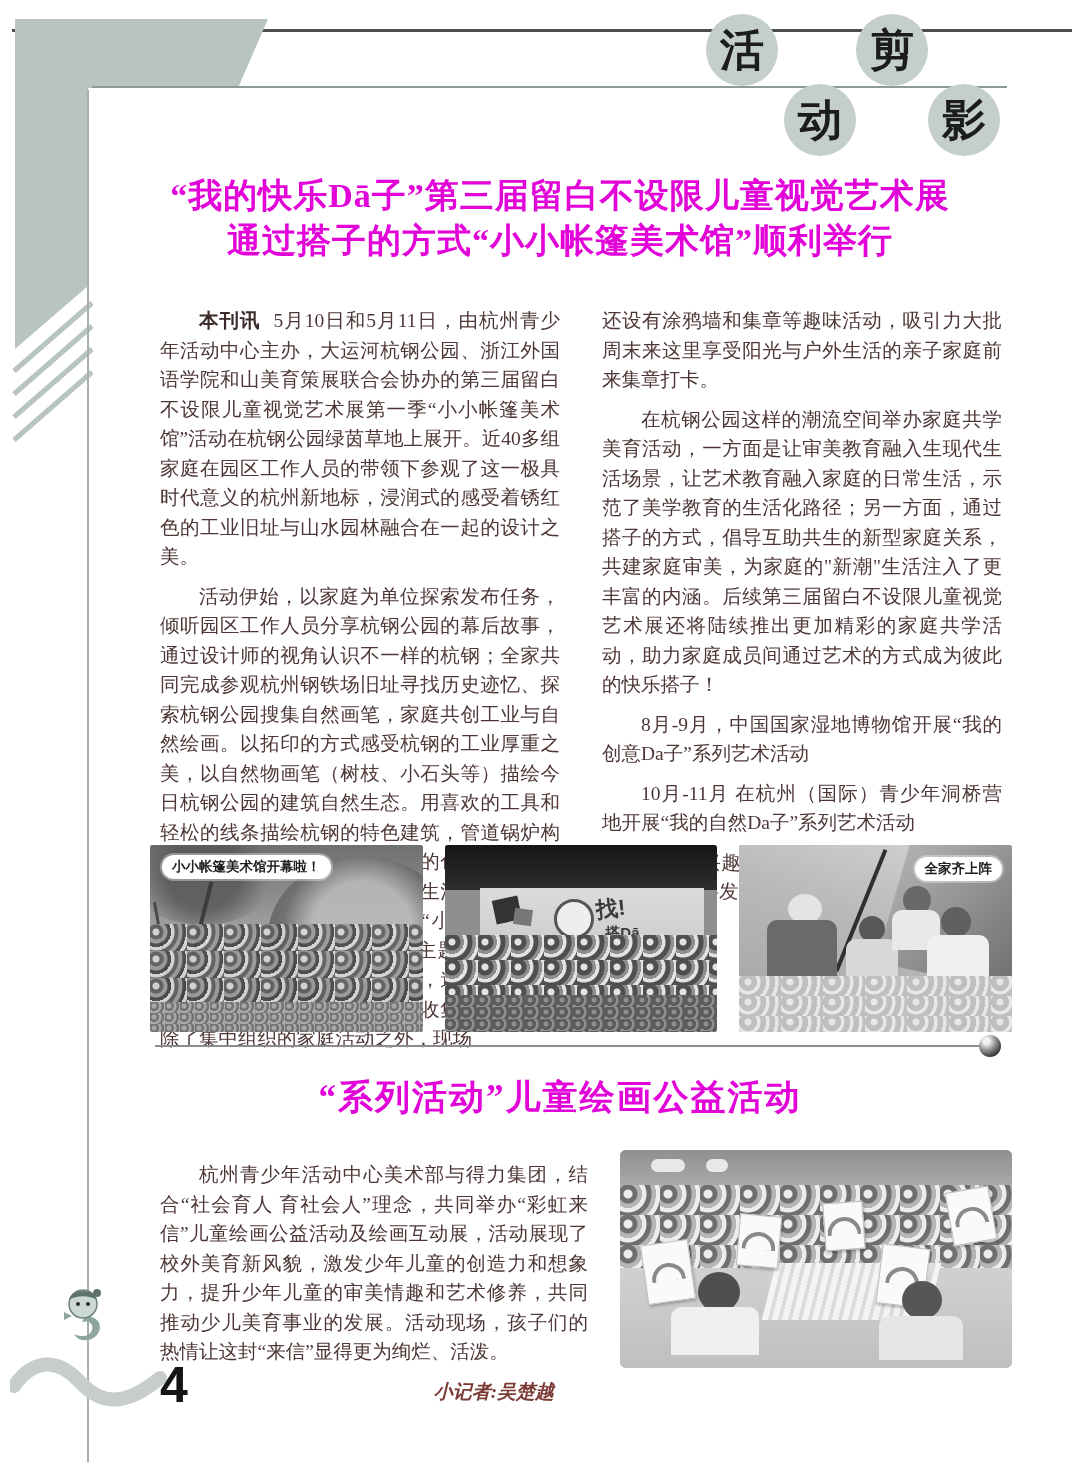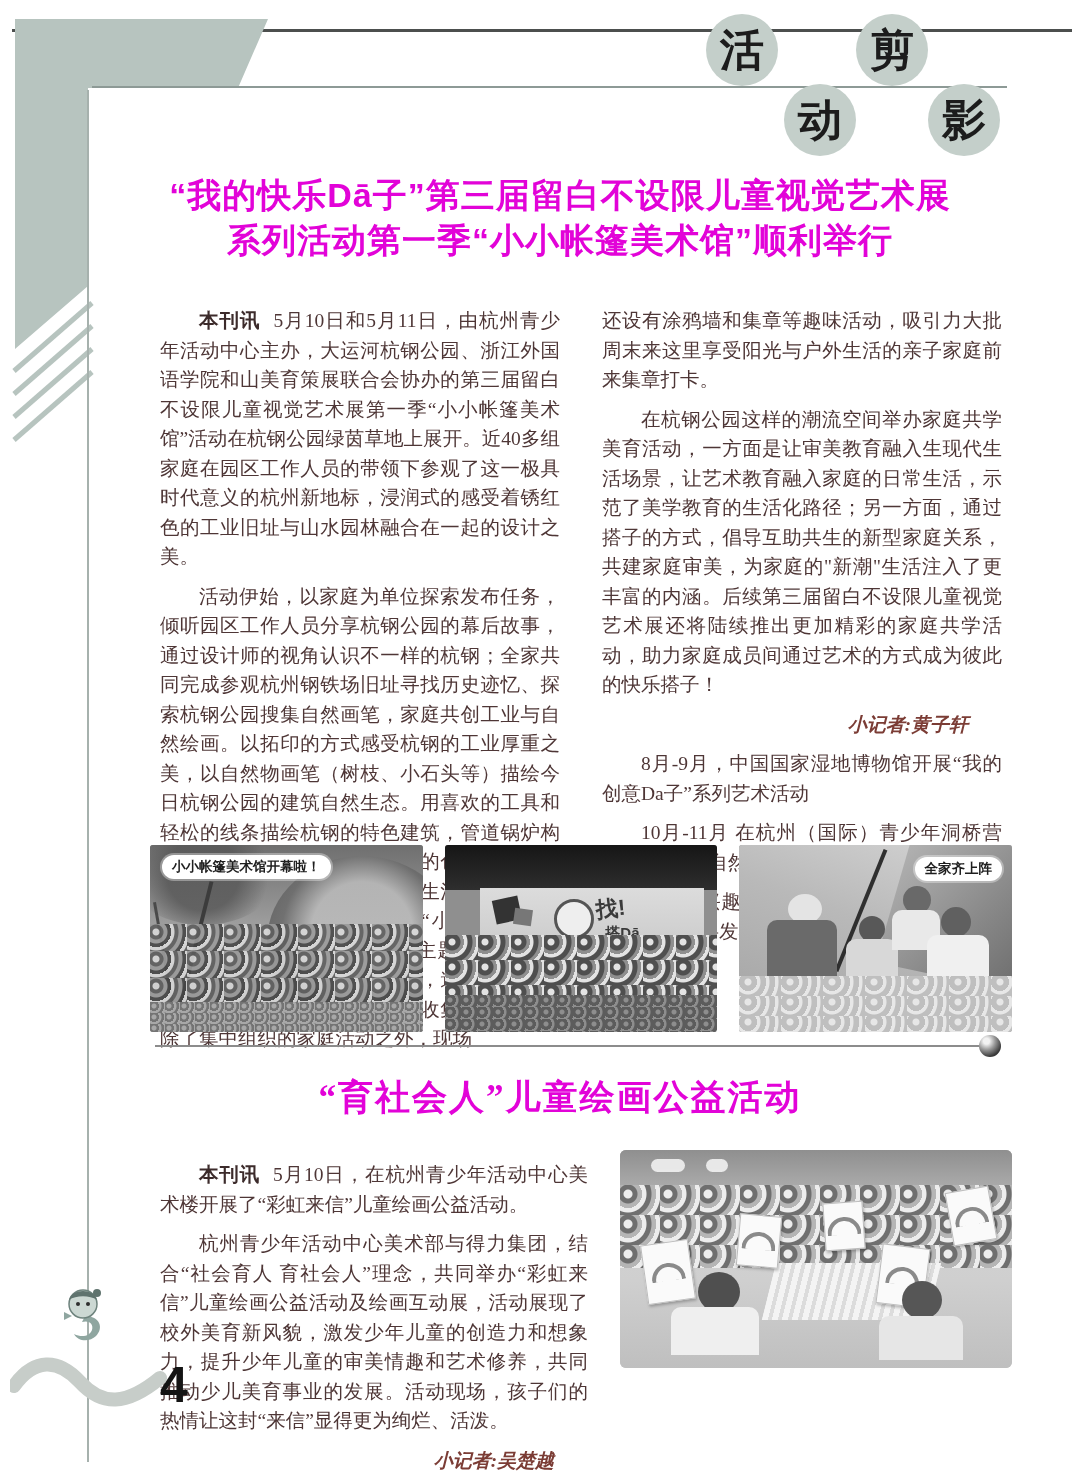--- a/index.html
+++ b/index.html
@@ -16,7 +16,7 @@
                font-size:44px;color:#1c1c1c;}
   
   .title1{position:absolute;left:110px;top:173px;width:900px;text-align:center;
-          font-family:Liberation Sans, sans-serif;font-weight:bold;
+          font-family:Liberation Serif, serif;font-weight:bold;
           font-size:34px;line-height:45px;color:#e203d8;letter-spacing:1px;}
   .columns{position:absolute;left:150px;top:296px;width:862px;display:flex;gap:22px;}
   .col{width:420px;font-size:19.5px;line-height:29.5px;text-align:justify;}

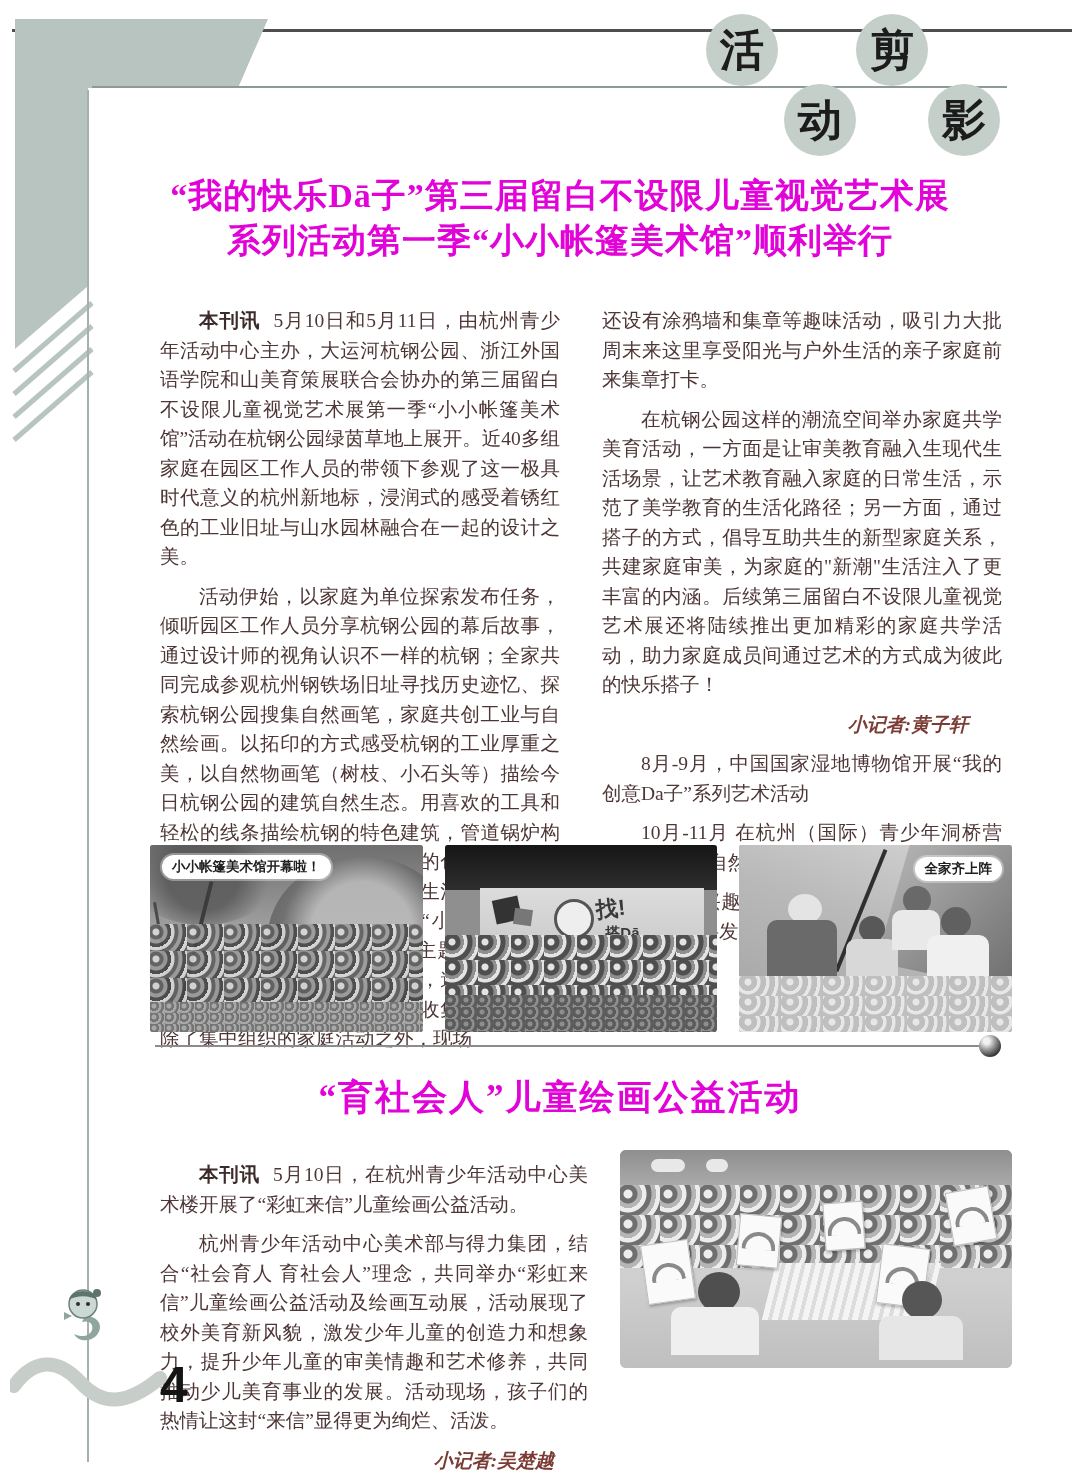--- a/index.html
+++ b/index.html
@@ -130,7 +130,7 @@
 
   <div class="title1">
     <div>“我的快乐Dā子”第三届留白不设限儿童视觉艺术展</div>
-    <div>系列活动第一季“小小帐篷美术馆”顺利举行</div>
+    <div>通过搭子的方式“小小帐篷美术馆”顺利举行</div>
   </div>
 
   <div class="columns">

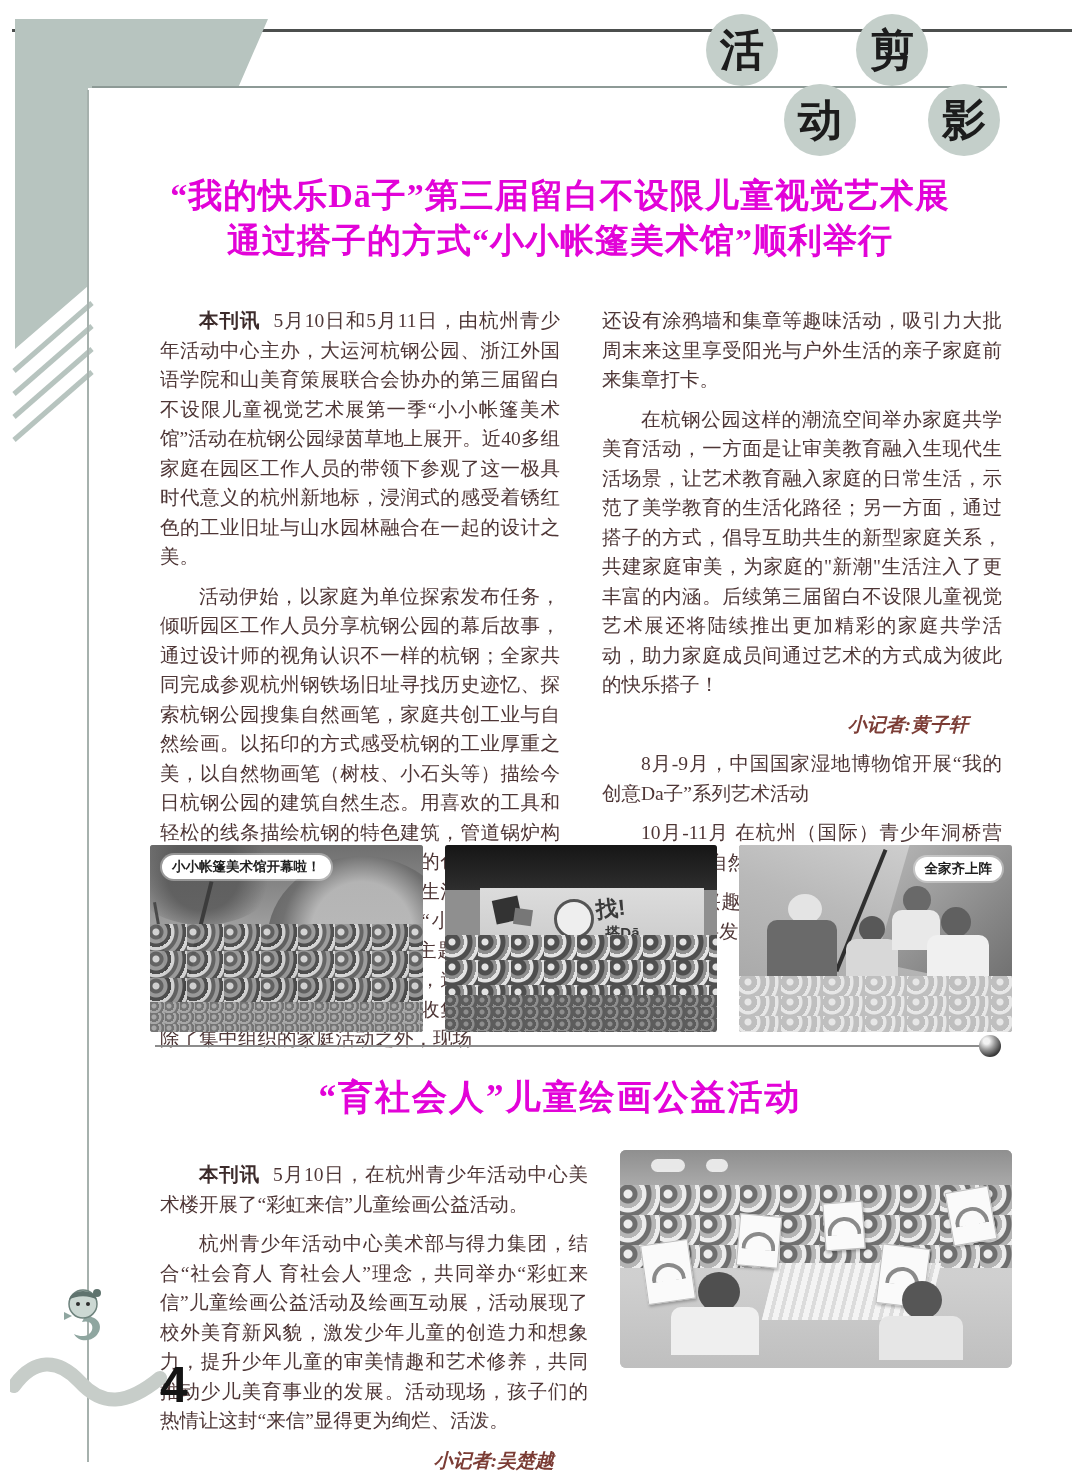--- a/index.html
+++ b/index.html
@@ -141,7 +141,6 @@
     <div class="col">
       <p class="body-p"><span>还设有涂鸦墙和集章等趣味活动，吸引力大批周末来这里享受阳光与户外生活的亲子家庭前来集章打卡。</span></p>
       <p class="body-p indent"><span>在杭钢公园这样的潮流空间举办家庭共学美育活动，一方面是让审美教育融入生现代生活场景，让艺术教育融入家庭的日常生活，示范了美学教育的生活化路径；另一方面，通过搭子的方式，倡导互助共生的新型家庭关系，共建家庭审美，为家庭的"新潮"生活注入了更丰富的内涵。后续第三届留白不设限儿童视觉艺术展还将陆续推出更加精彩的家庭共学活动，助力家庭成员间通过艺术的方式成为彼此的快乐搭子！</span></p>
-      <p class="byline">小记者:黄子轩</p>
       <p class="body-p indent">8月-9月，中国国家湿地博物馆开展“我的创意Da子”系列艺术活动</p>
       <p class="body-p indent">10月-11月 在杭州（国际）青少年洞桥营地开展“我的自然Da子”系列艺术活动</p>
       <p class="body-p indent">欢迎有兴趣的家庭积极报名参与，活动预告等详情均将发布于公众号“杭青少美术部”</p>

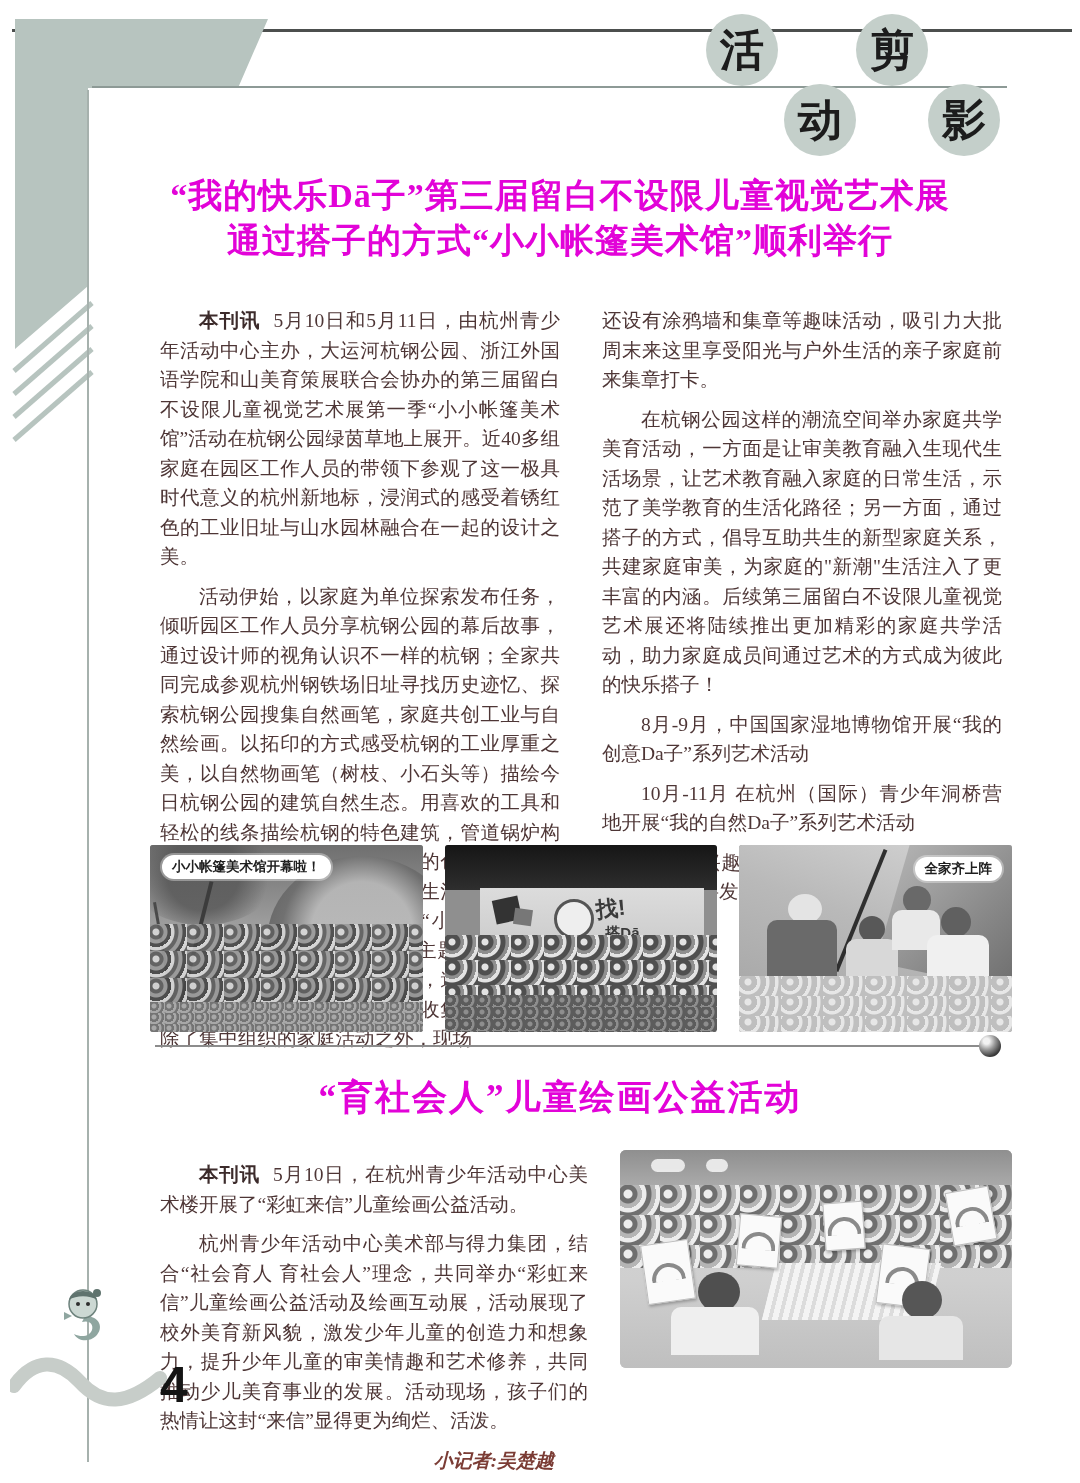--- a/index.html
+++ b/index.html
@@ -190,7 +190,7 @@
   <div class="divider"></div>
   <div class="divider-ball"></div>
 
-  <div class="title2">“育社会人”儿童绘画公益活动</div>
+  <div class="title2">“系列活动”儿童绘画公益活动</div>
   <div class="article2">
     <div class="a2-text">
       <p class="body-p indent"><span class="lead">本刊讯</span><span>5月10日，在杭州青少年活动中心美术楼开展了“彩虹来信”儿童绘画公益活动。</span></p>

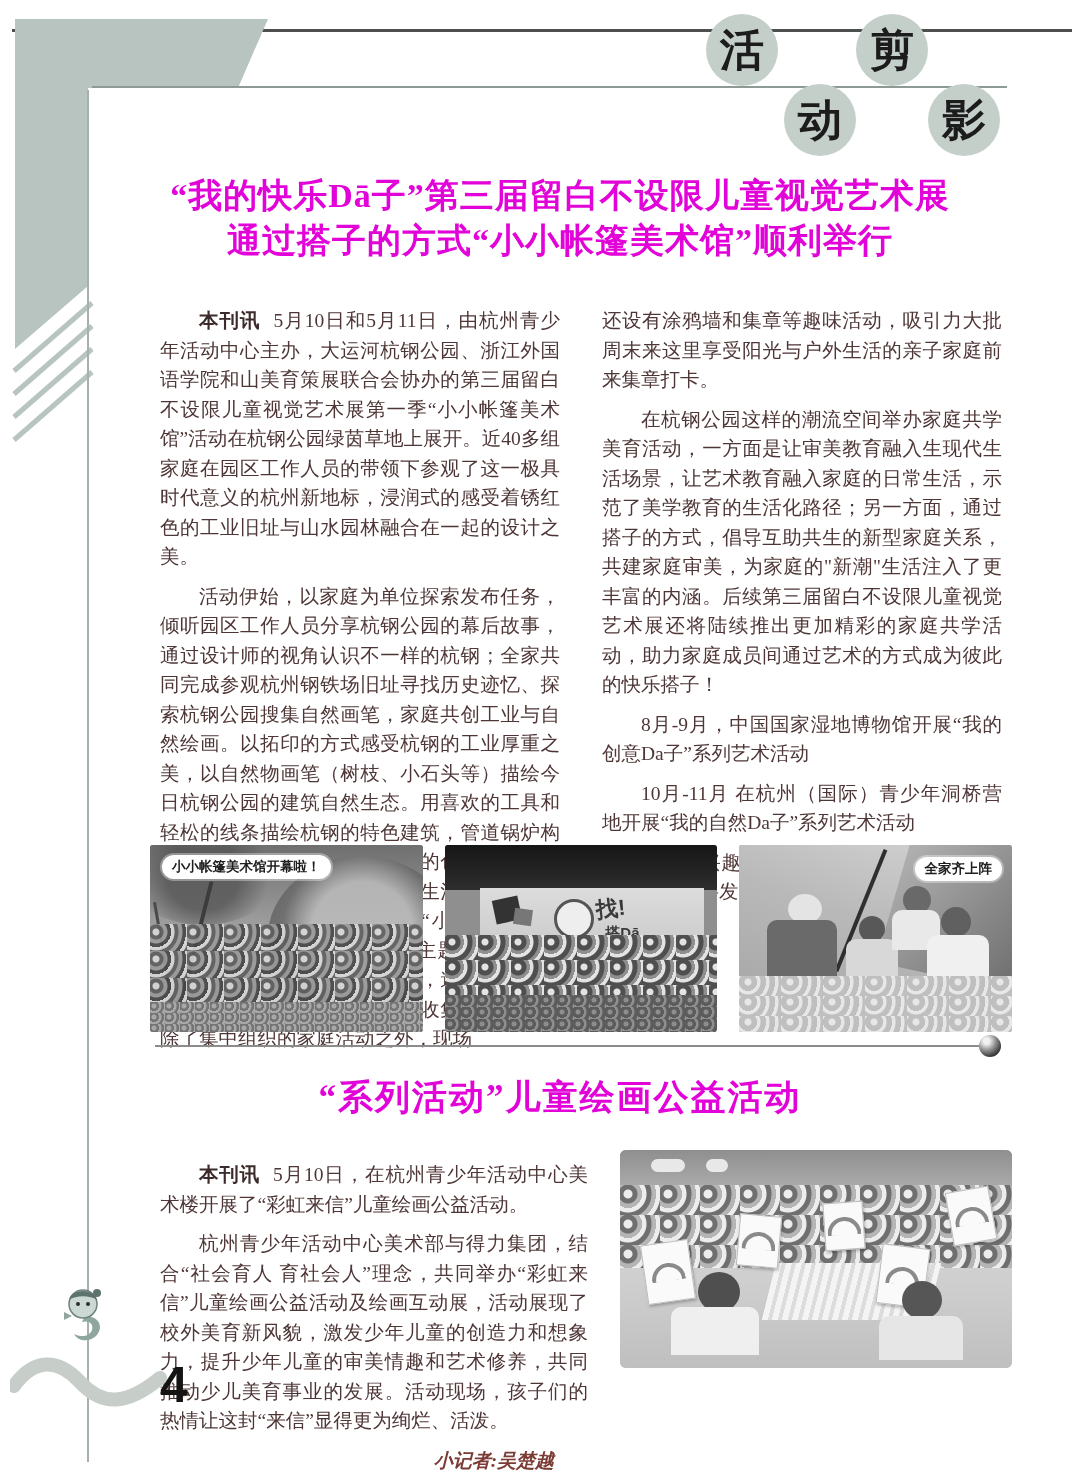--- a/index.html
+++ b/index.html
@@ -193,7 +193,6 @@
   <div class="title2">“系列活动”儿童绘画公益活动</div>
   <div class="article2">
     <div class="a2-text">
-      <p class="body-p indent"><span class="lead">本刊讯</span><span>5月10日，在杭州青少年活动中心美术楼开展了“彩虹来信”儿童绘画公益活动。</span></p>
       <p class="body-p indent"><span>杭州青少年活动中心美术部与得力集团，结合“社会育人 育社会人”理念，共同举办“彩虹来信”儿童绘画公益活动及绘画互动展，活动展现了校外美育新风貌，激发少年儿童的创造力和想象力，提升少年儿童的审美情趣和艺术修养，共同推动少儿美育事业的发展。活动现场，孩子们的热情让这封“来信”显得更为绚烂、活泼。</span></p>
       <p class="byline">小记者:吴楚越</p>
     </div>

